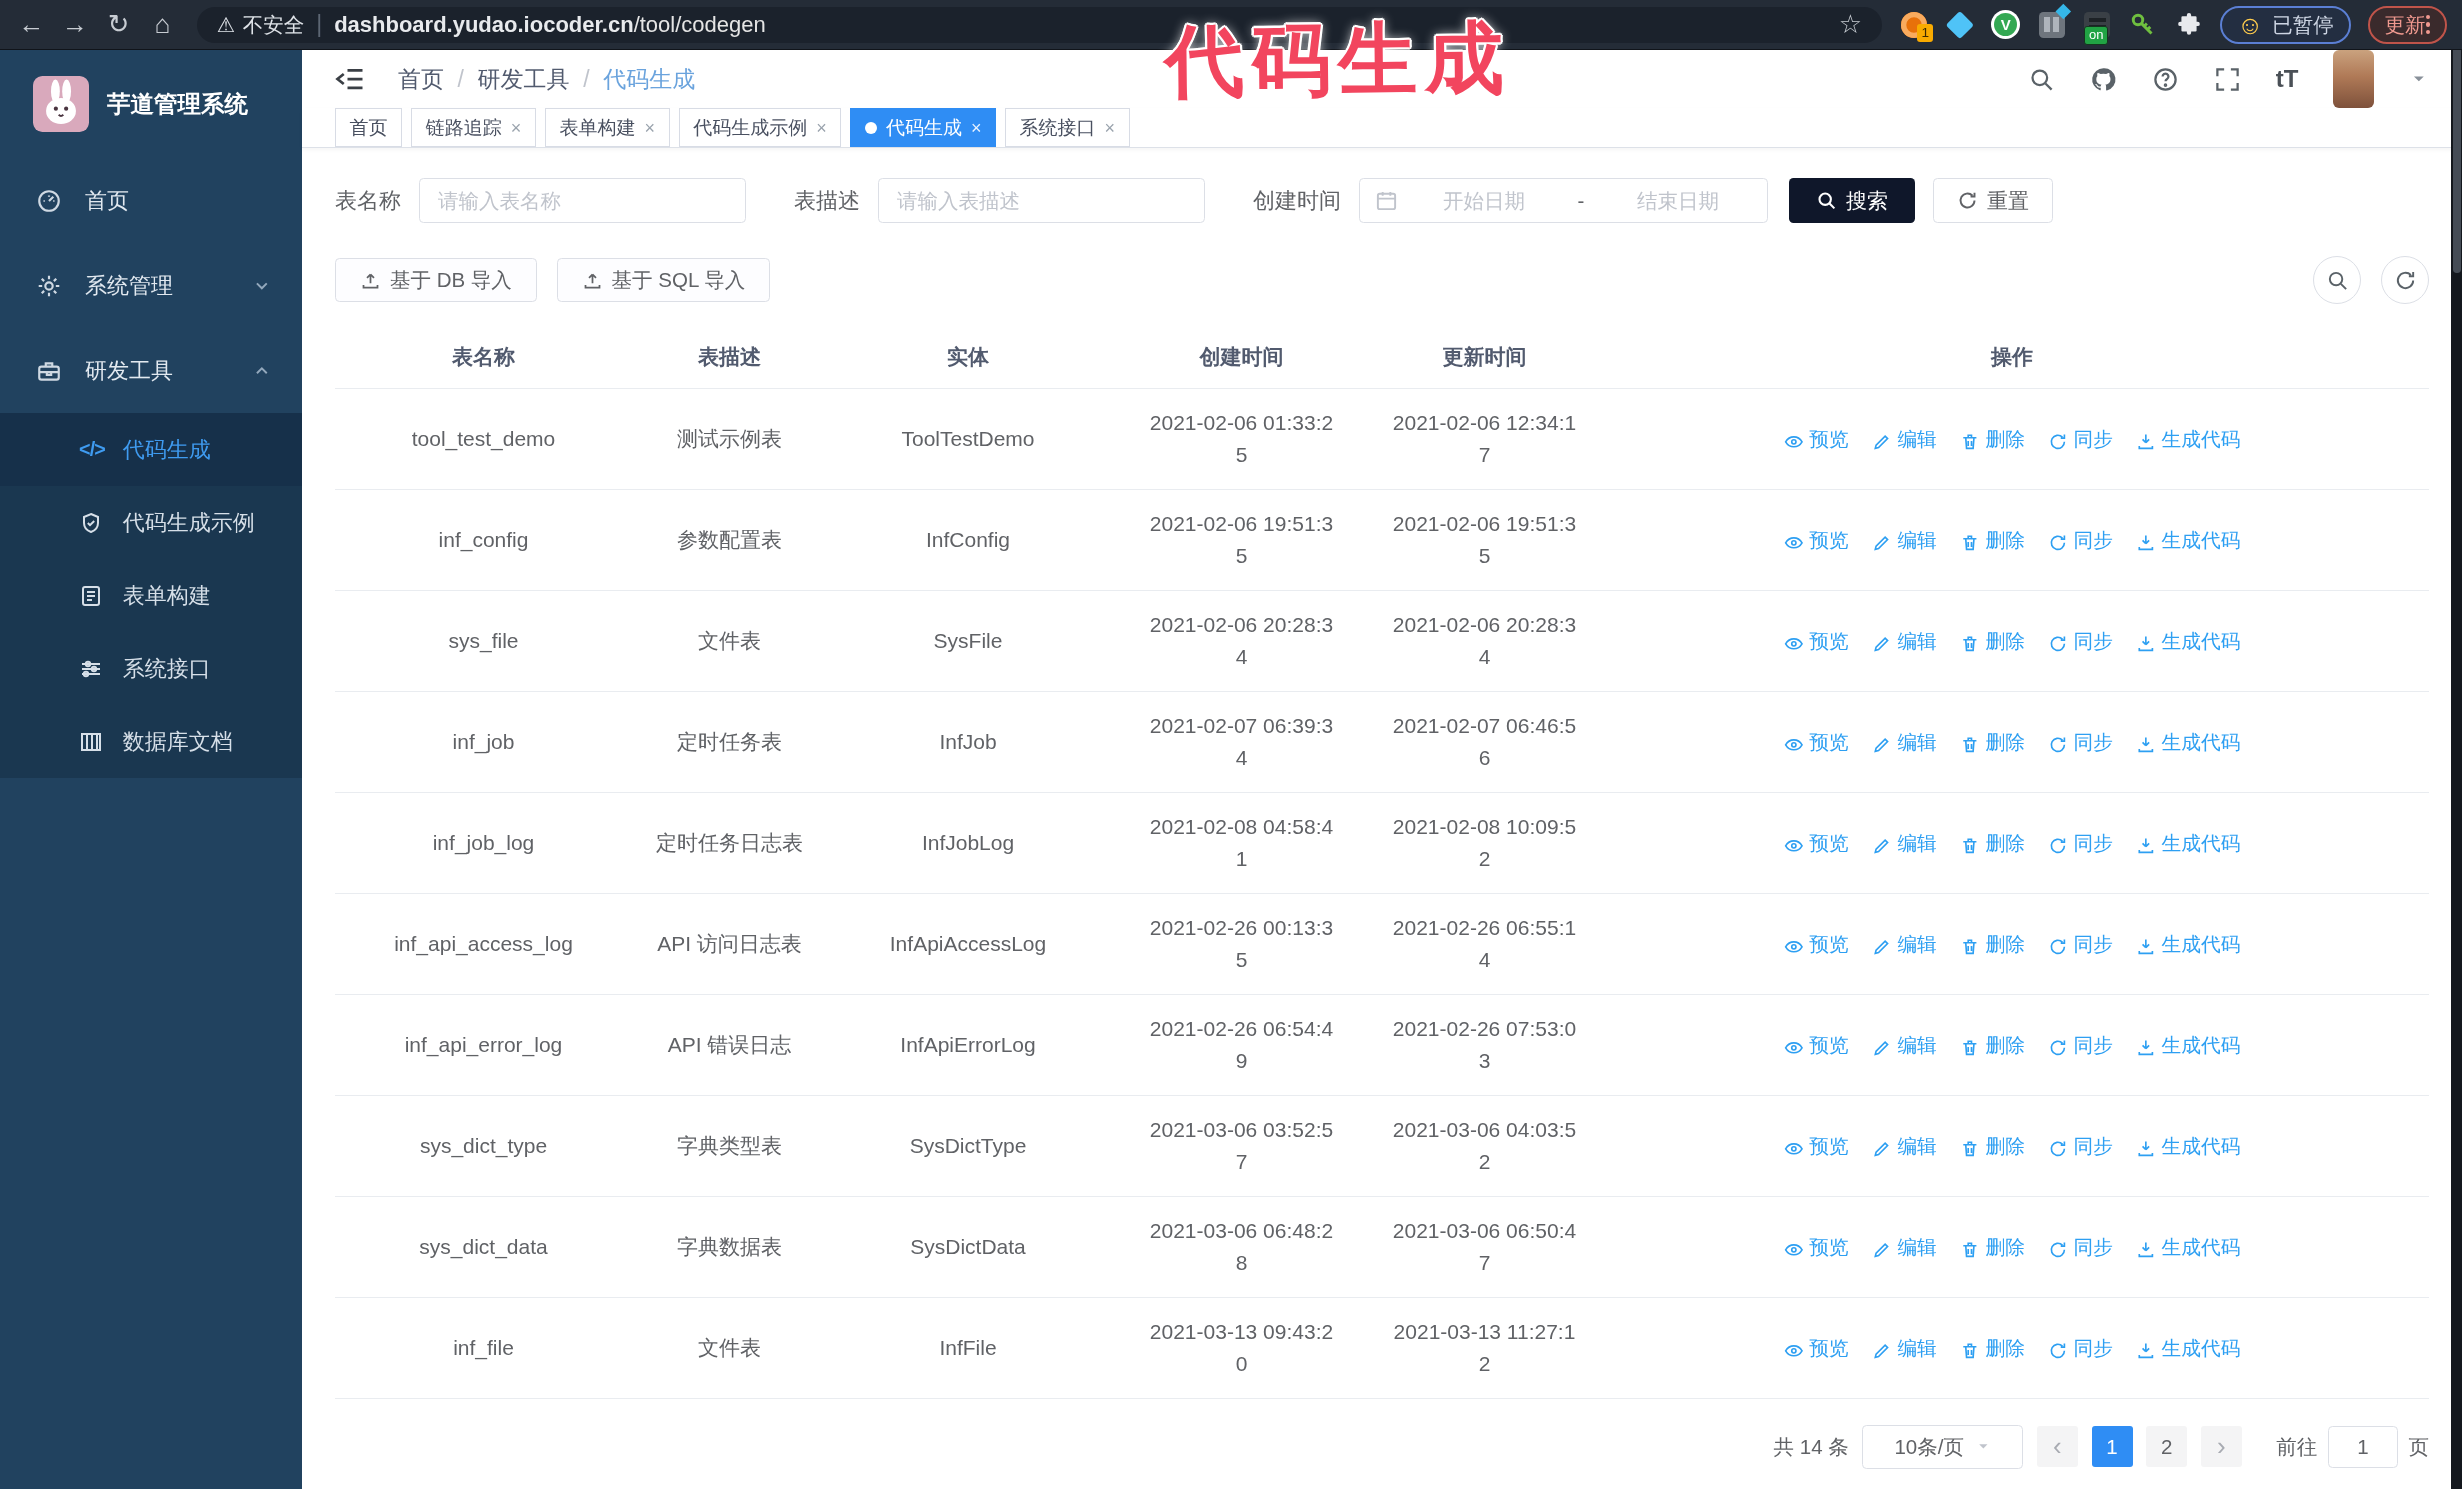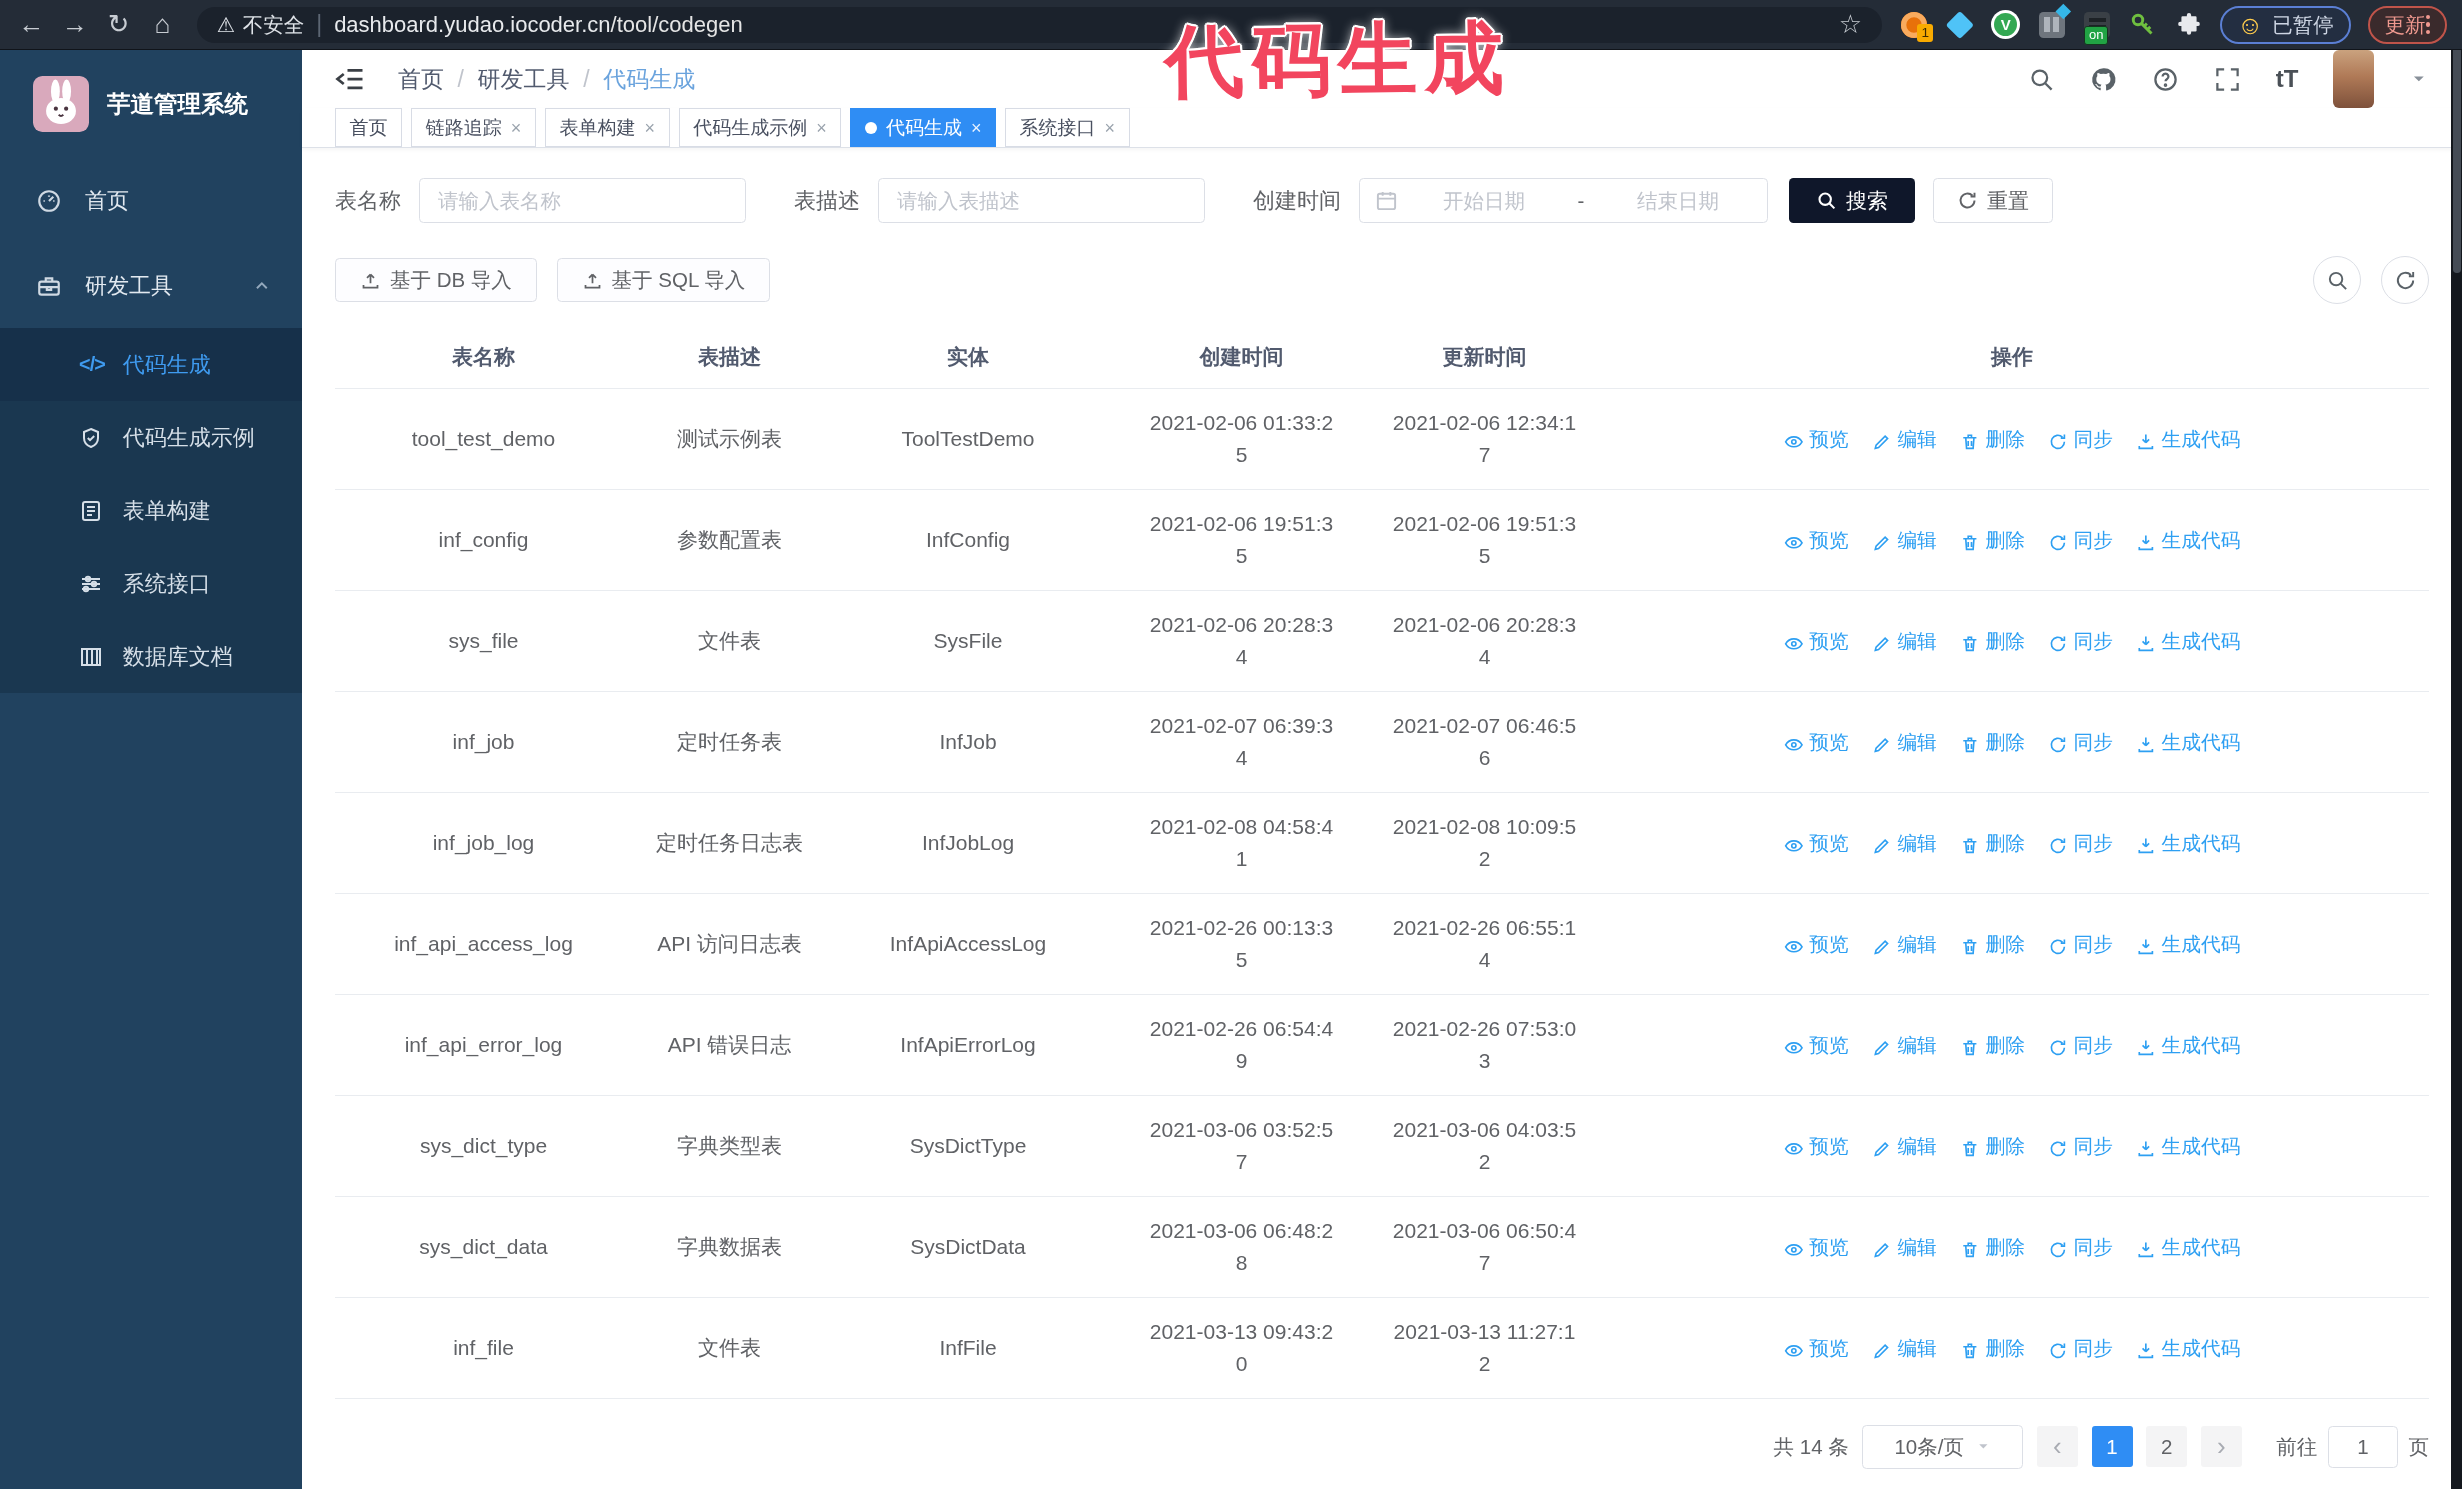--- a/index.html
+++ b/index.html
@@ -180,7 +180,7 @@
       <span>不安全</span>
     </span>
     <span class="omni-sep">|</span>
-    <span class="omni-url"><b style="font-weight:normal">dashboard.yudao.iocoder.cn</b><span class="path">/tool/codegen</span></span>
+    <span class="omni-url"><b style="font-weight:bold">dashboard.yudao.iocoder.cn</b><span class="path">/tool/codegen</span></span>
     <span class="omni-star">☆</span>
   </div>
   <div class="ext-row">

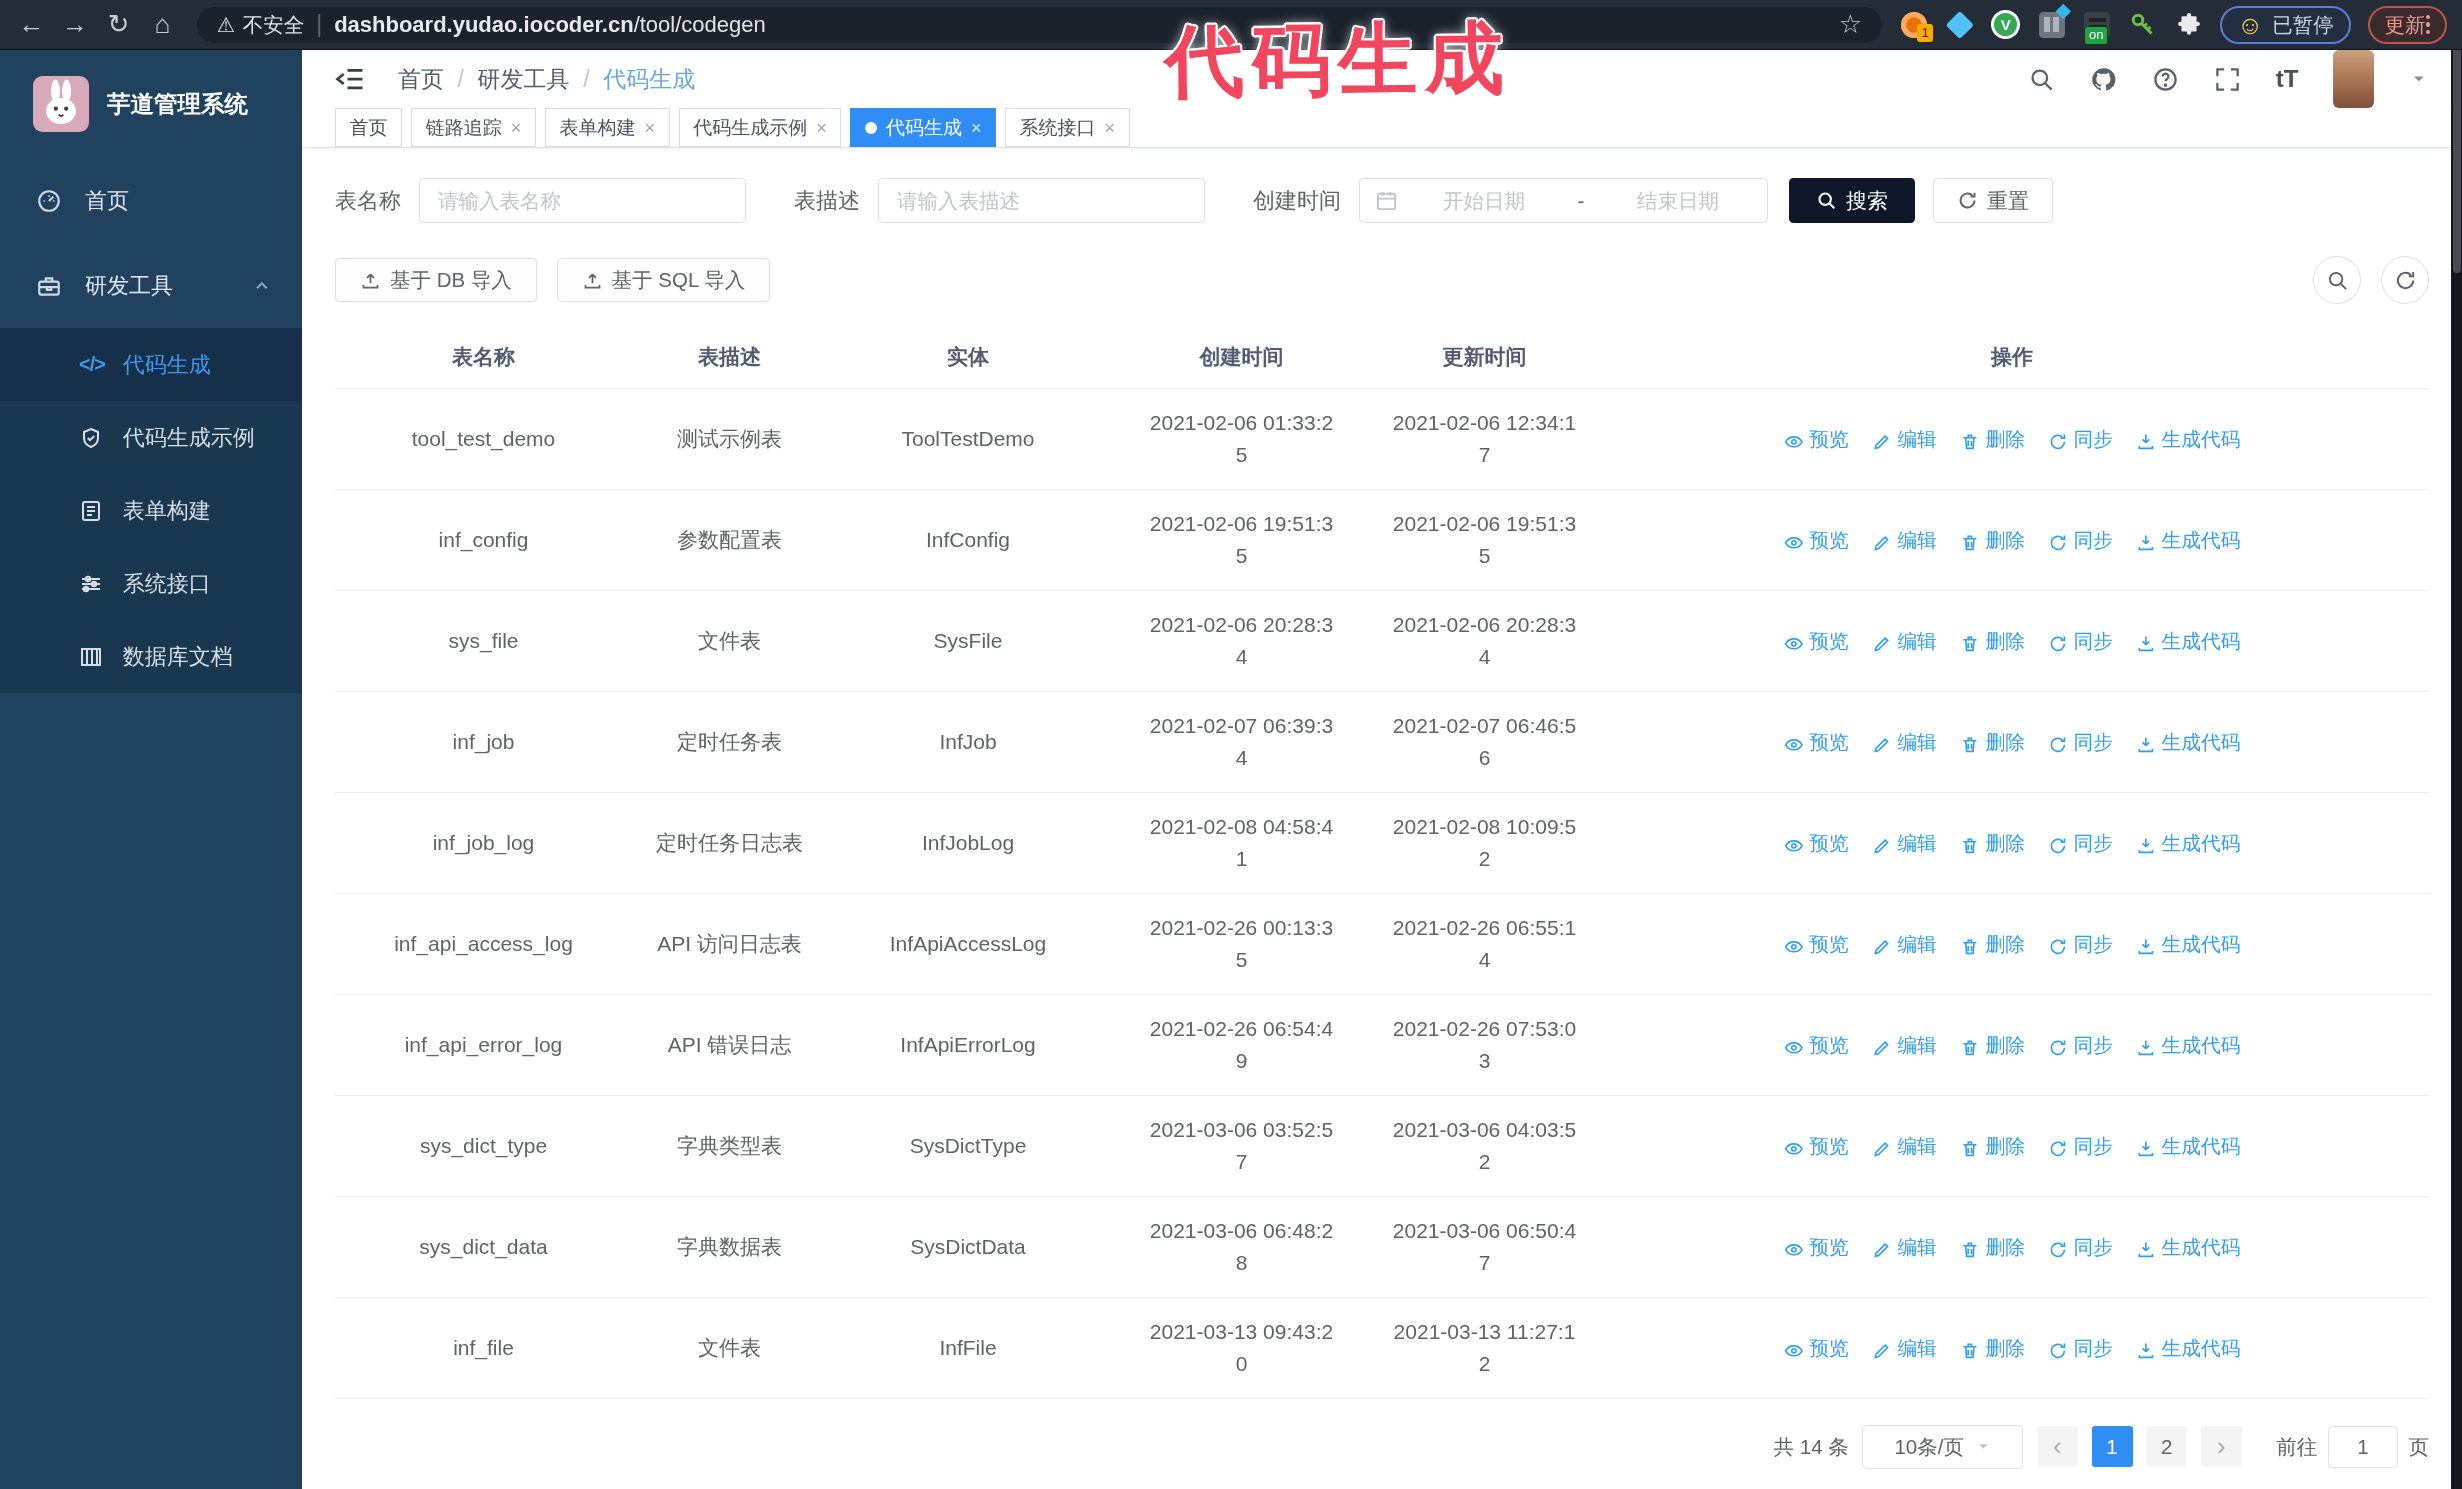--- a/index.html
+++ b/index.html
@@ -264,6 +264,20 @@
       <div class="menu-item">
         <span class="micon icon">
             <svg viewBox="0 0 24 24" fill="none" stroke="currentColor" stroke-width="2">
+              <circle cx="12" cy="12" r="3.4"></circle>
+              <path d="M12 2.5v3.2M12 18.3v3.2M2.5 12h3.2M18.3 12h3.2M5.3 5.3l2.2 2.2M16.5 16.5l2.2 2.2M18.7 5.3l-2.2 2.2M7.5 16.5l-2.2 2.2"></path>
+            </svg>
+          </span>
+        <span>系统管理</span>
+        <span class="chev icon">
+            <svg viewBox="0 0 24 24" fill="none" stroke="currentColor" stroke-width="2.4">
+              <path d="M6 9l6 6 6-6"></path>
+            </svg>
+          </span>
+      </div>
+      <div class="menu-item">
+        <span class="micon icon">
+            <svg viewBox="0 0 24 24" fill="none" stroke="currentColor" stroke-width="2">
               <rect x="3" y="8" width="18" height="12" rx="2"></rect>
               <path d="M9 8V5h6v3M3 13h18M10 13v2.5h4V13"></path>
             </svg>

